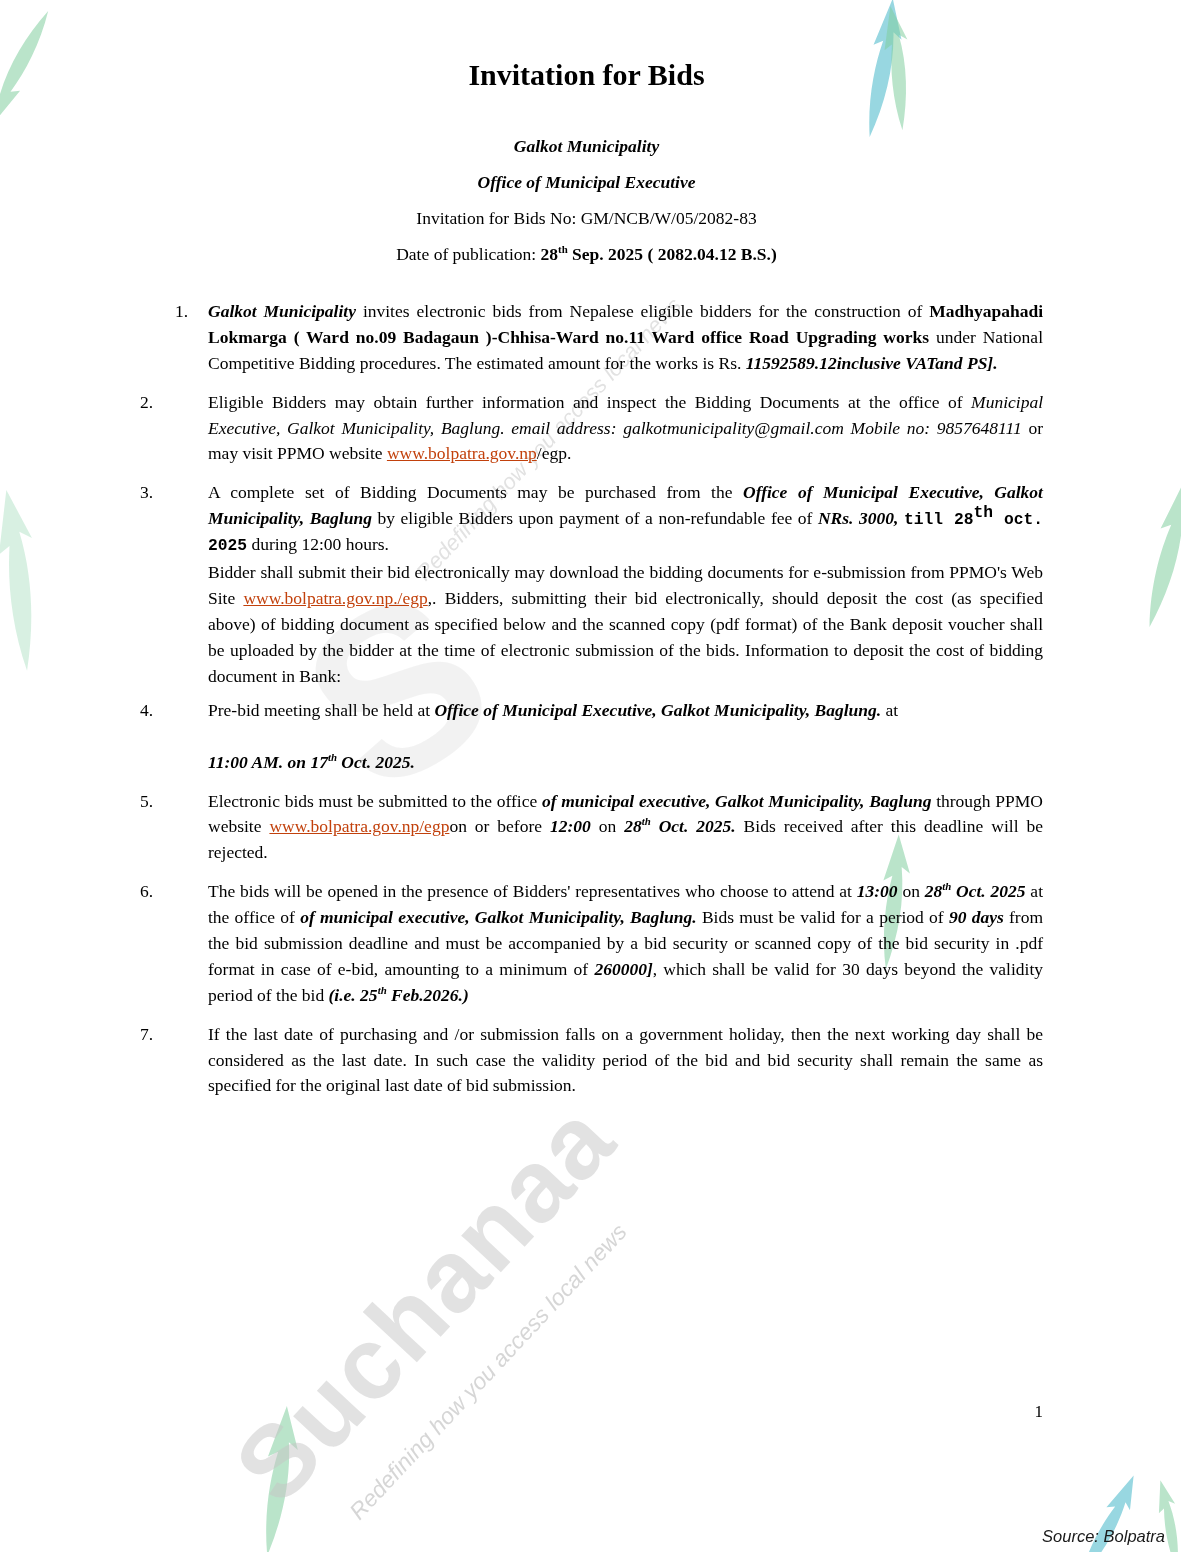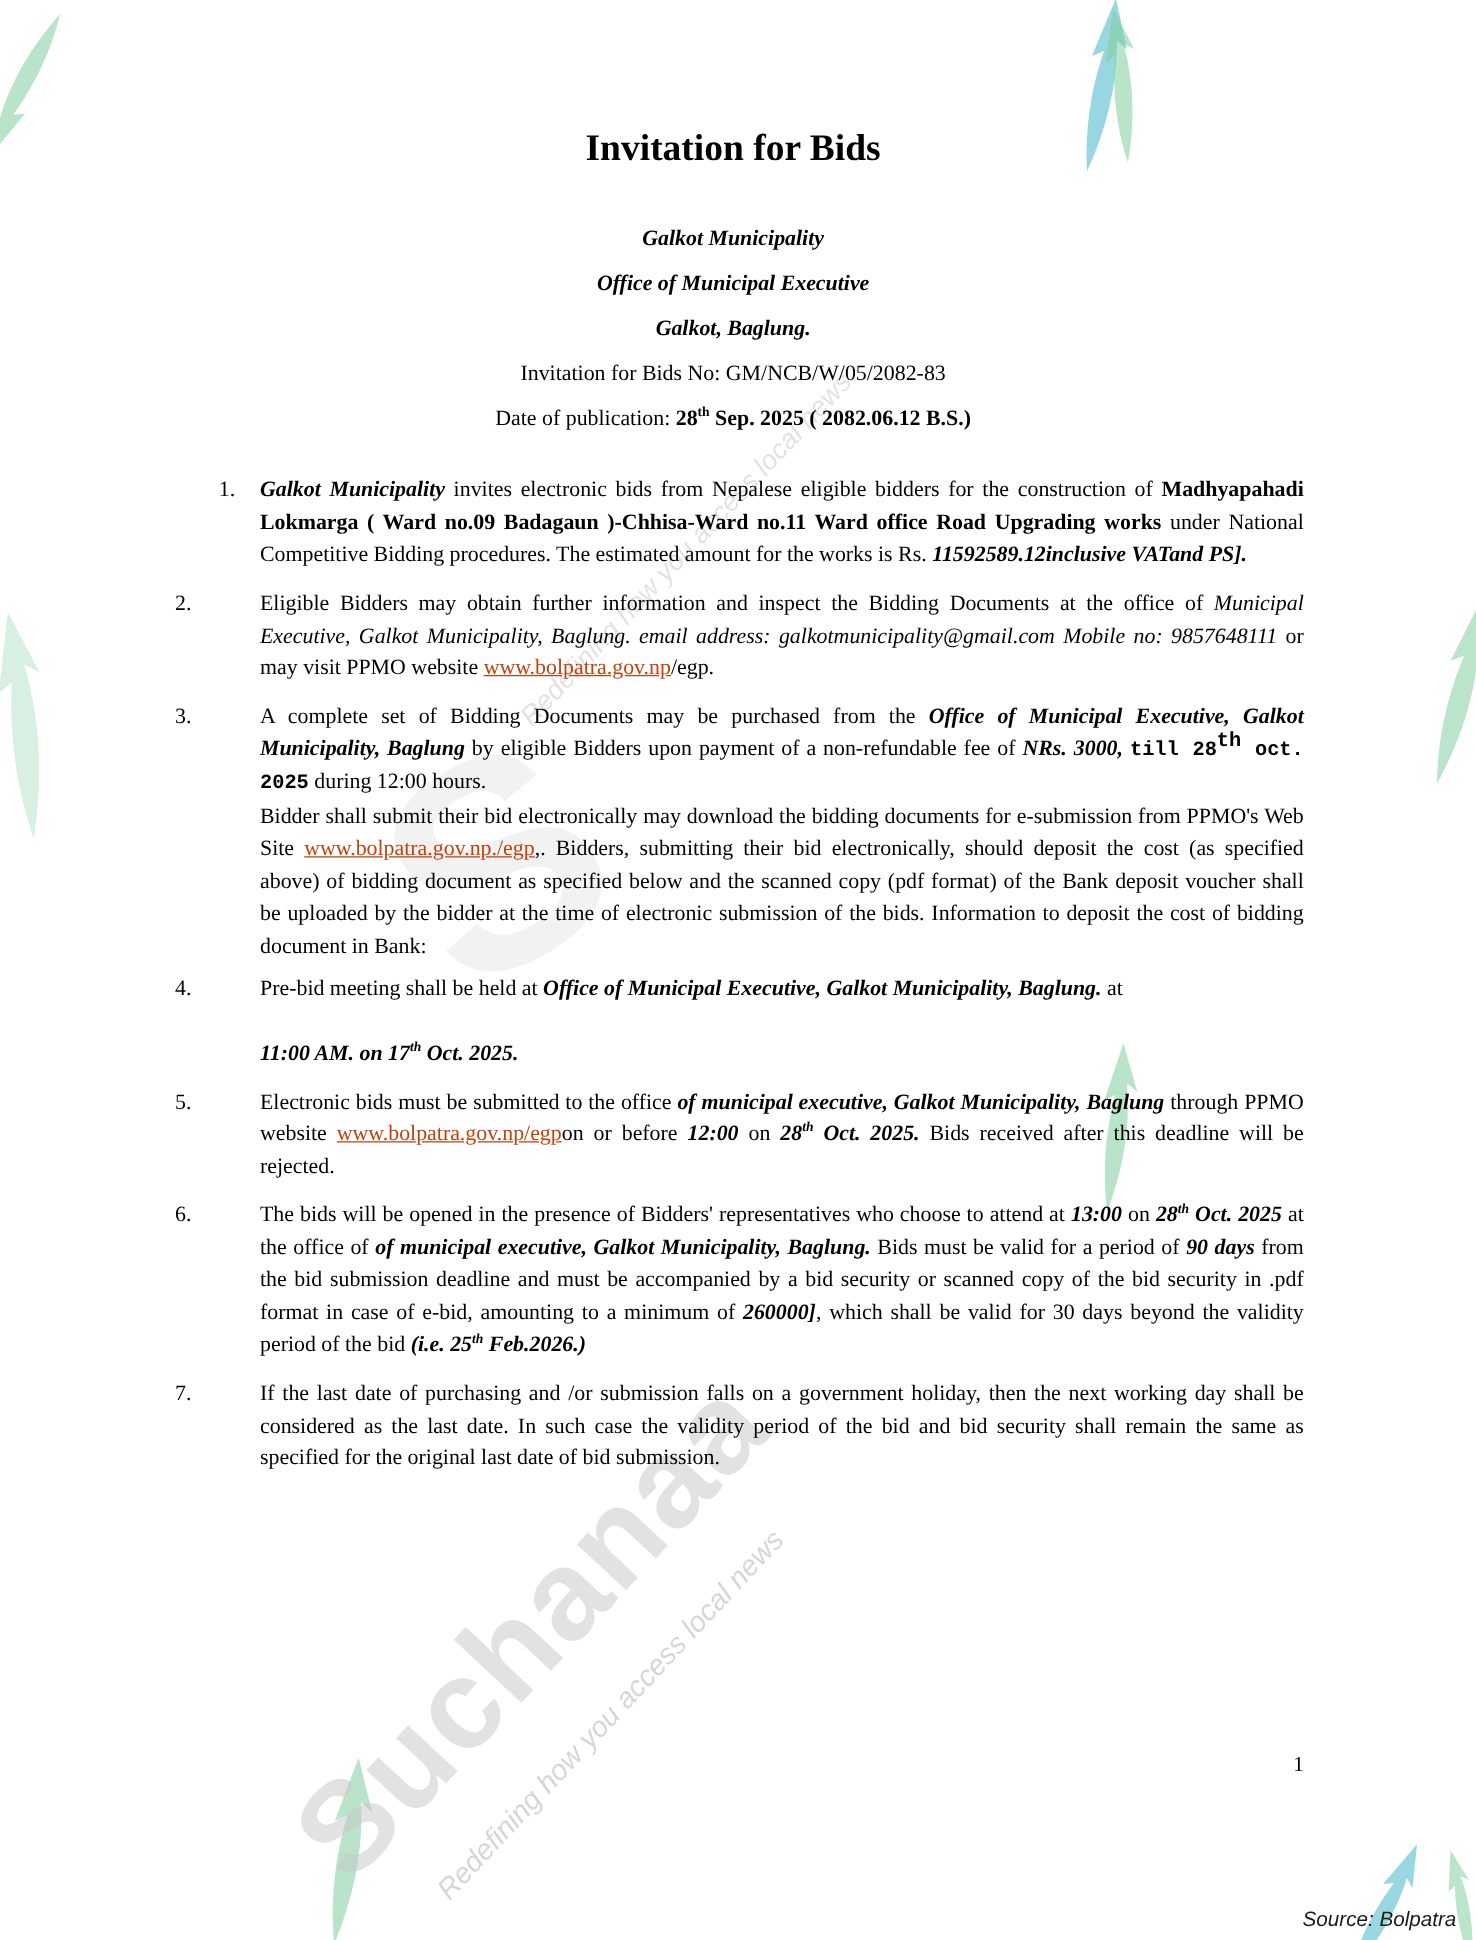--- a/index.html
+++ b/index.html
@@ -26,7 +26,7 @@
   .arr-green-lt{color:#a9dfc0}
   .arr-teal{color:#45b7c9}
   
-  .content{position:relative;z-index:1;padding:102px 138px 0 130px}
+  .content{position:relative;z-index:1;padding:58px 138px 0 130px}
   .title{font-size:30px;font-weight:bold;text-align:center;margin:0 0 44px}
   .hline{font-size:17.5px;text-align:center;margin:0 0 15px}
   .bi{font-weight:bold;font-style:italic}

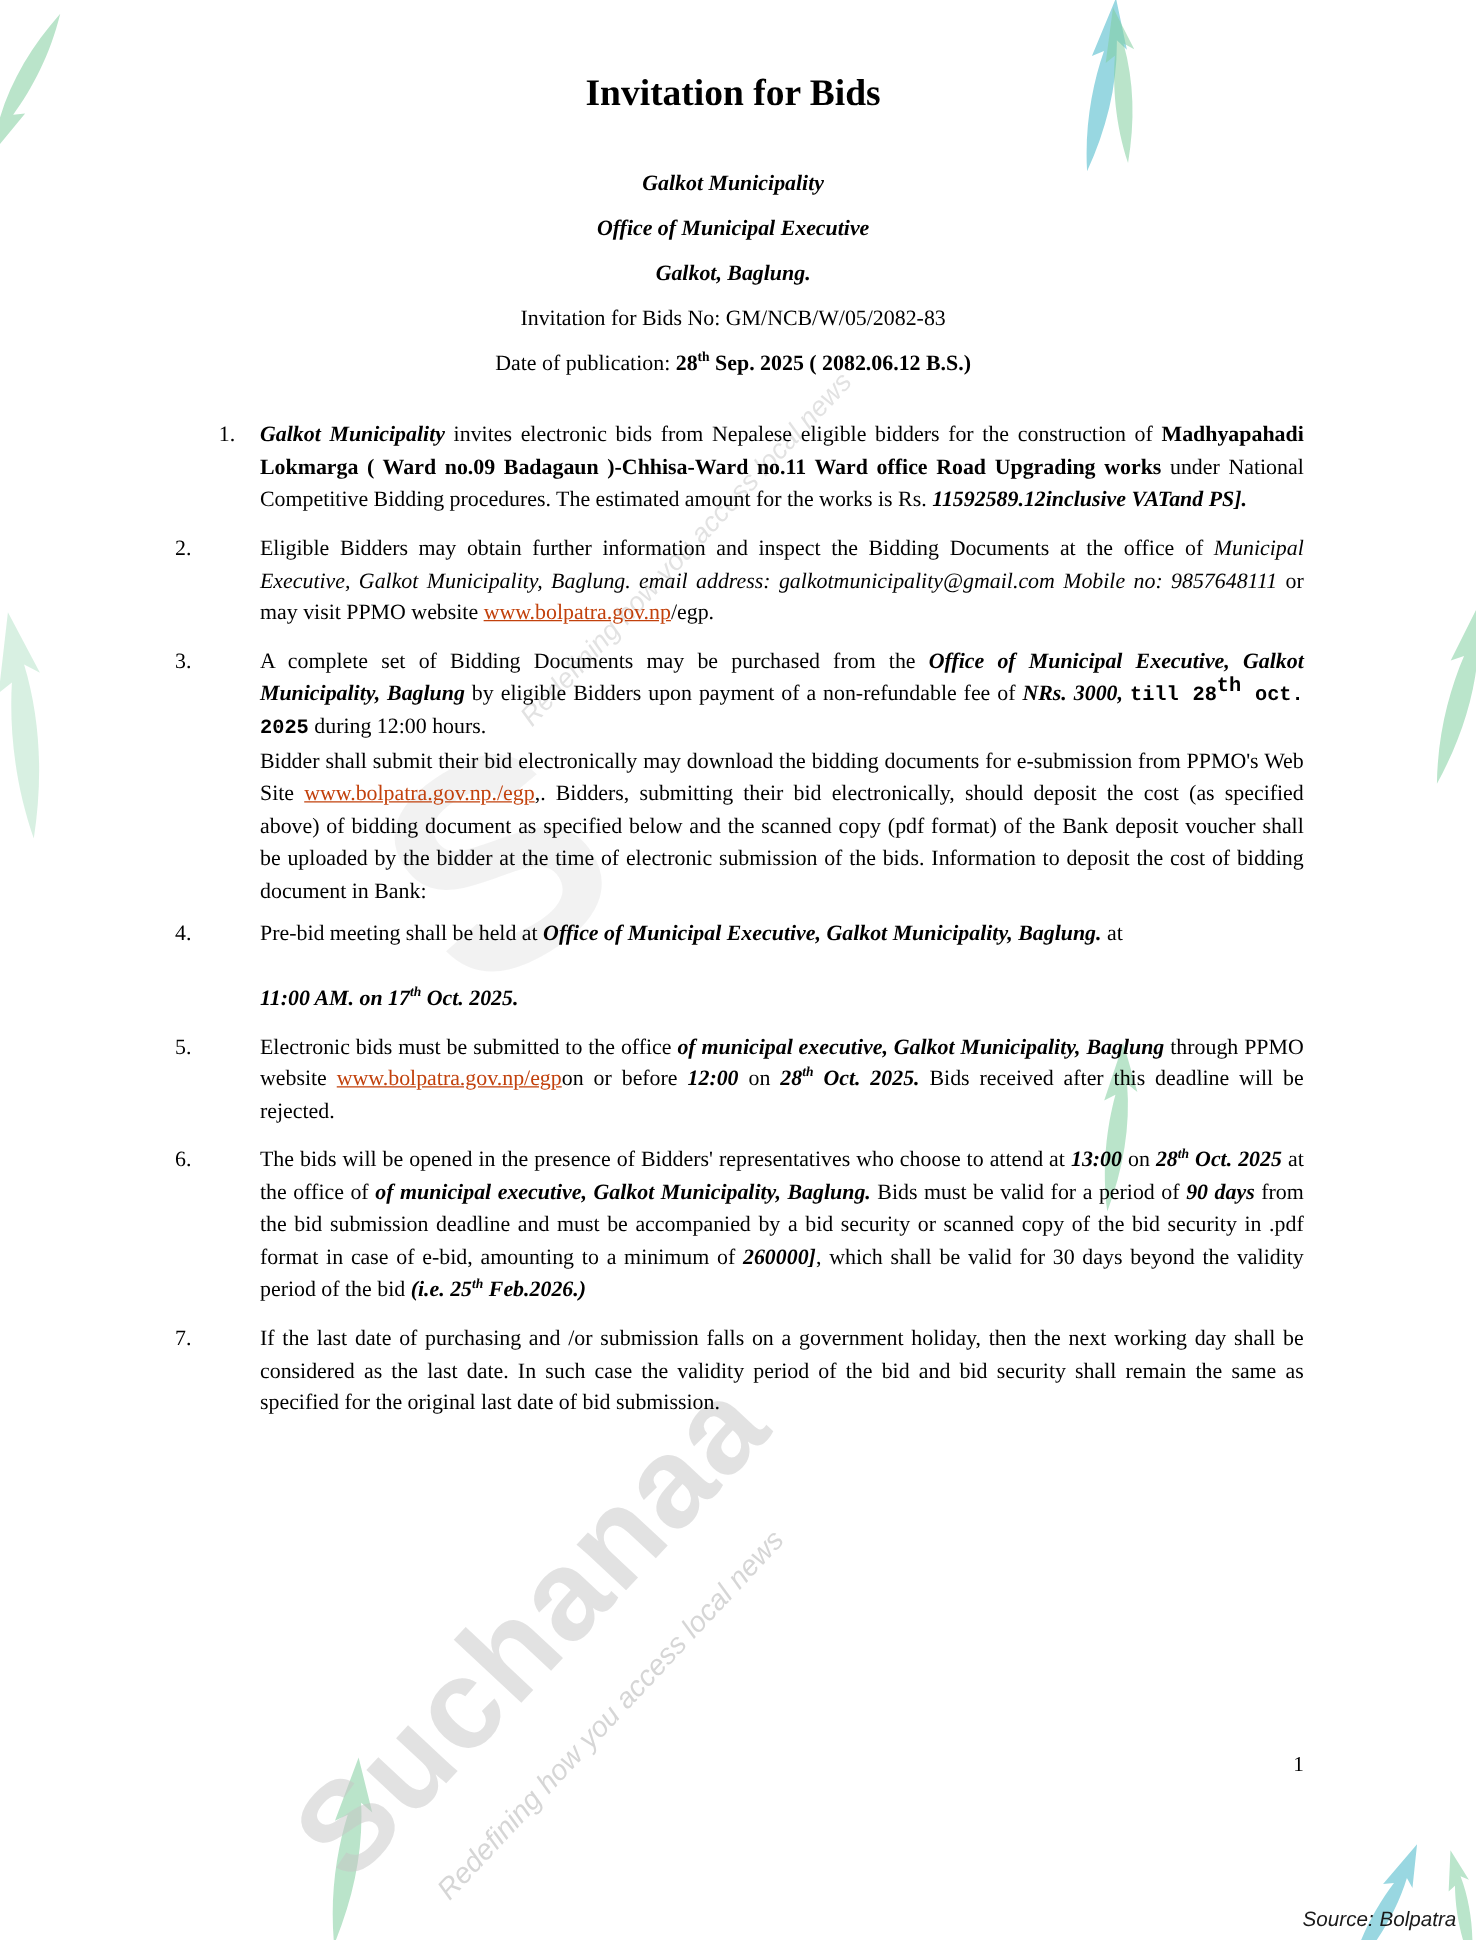--- a/index.html
+++ b/index.html
@@ -111,7 +111,6 @@
 
   <p class="hline bi">Galkot Municipality</p>
   <p class="hline bi">Office of Municipal Executive</p>
-  <p class="hline bi">Galkot, Baglung.</p>
   <p class="hline">Invitation for Bids No: GM/NCB/W/05/2082-83</p>
   <p class="hline"><span>Date of publication: </span><span class="b">28</span><sup class="b">th</sup><span class="b"> Sep. 2025 ( 2082.06.12 B.S.)</span></p>
 

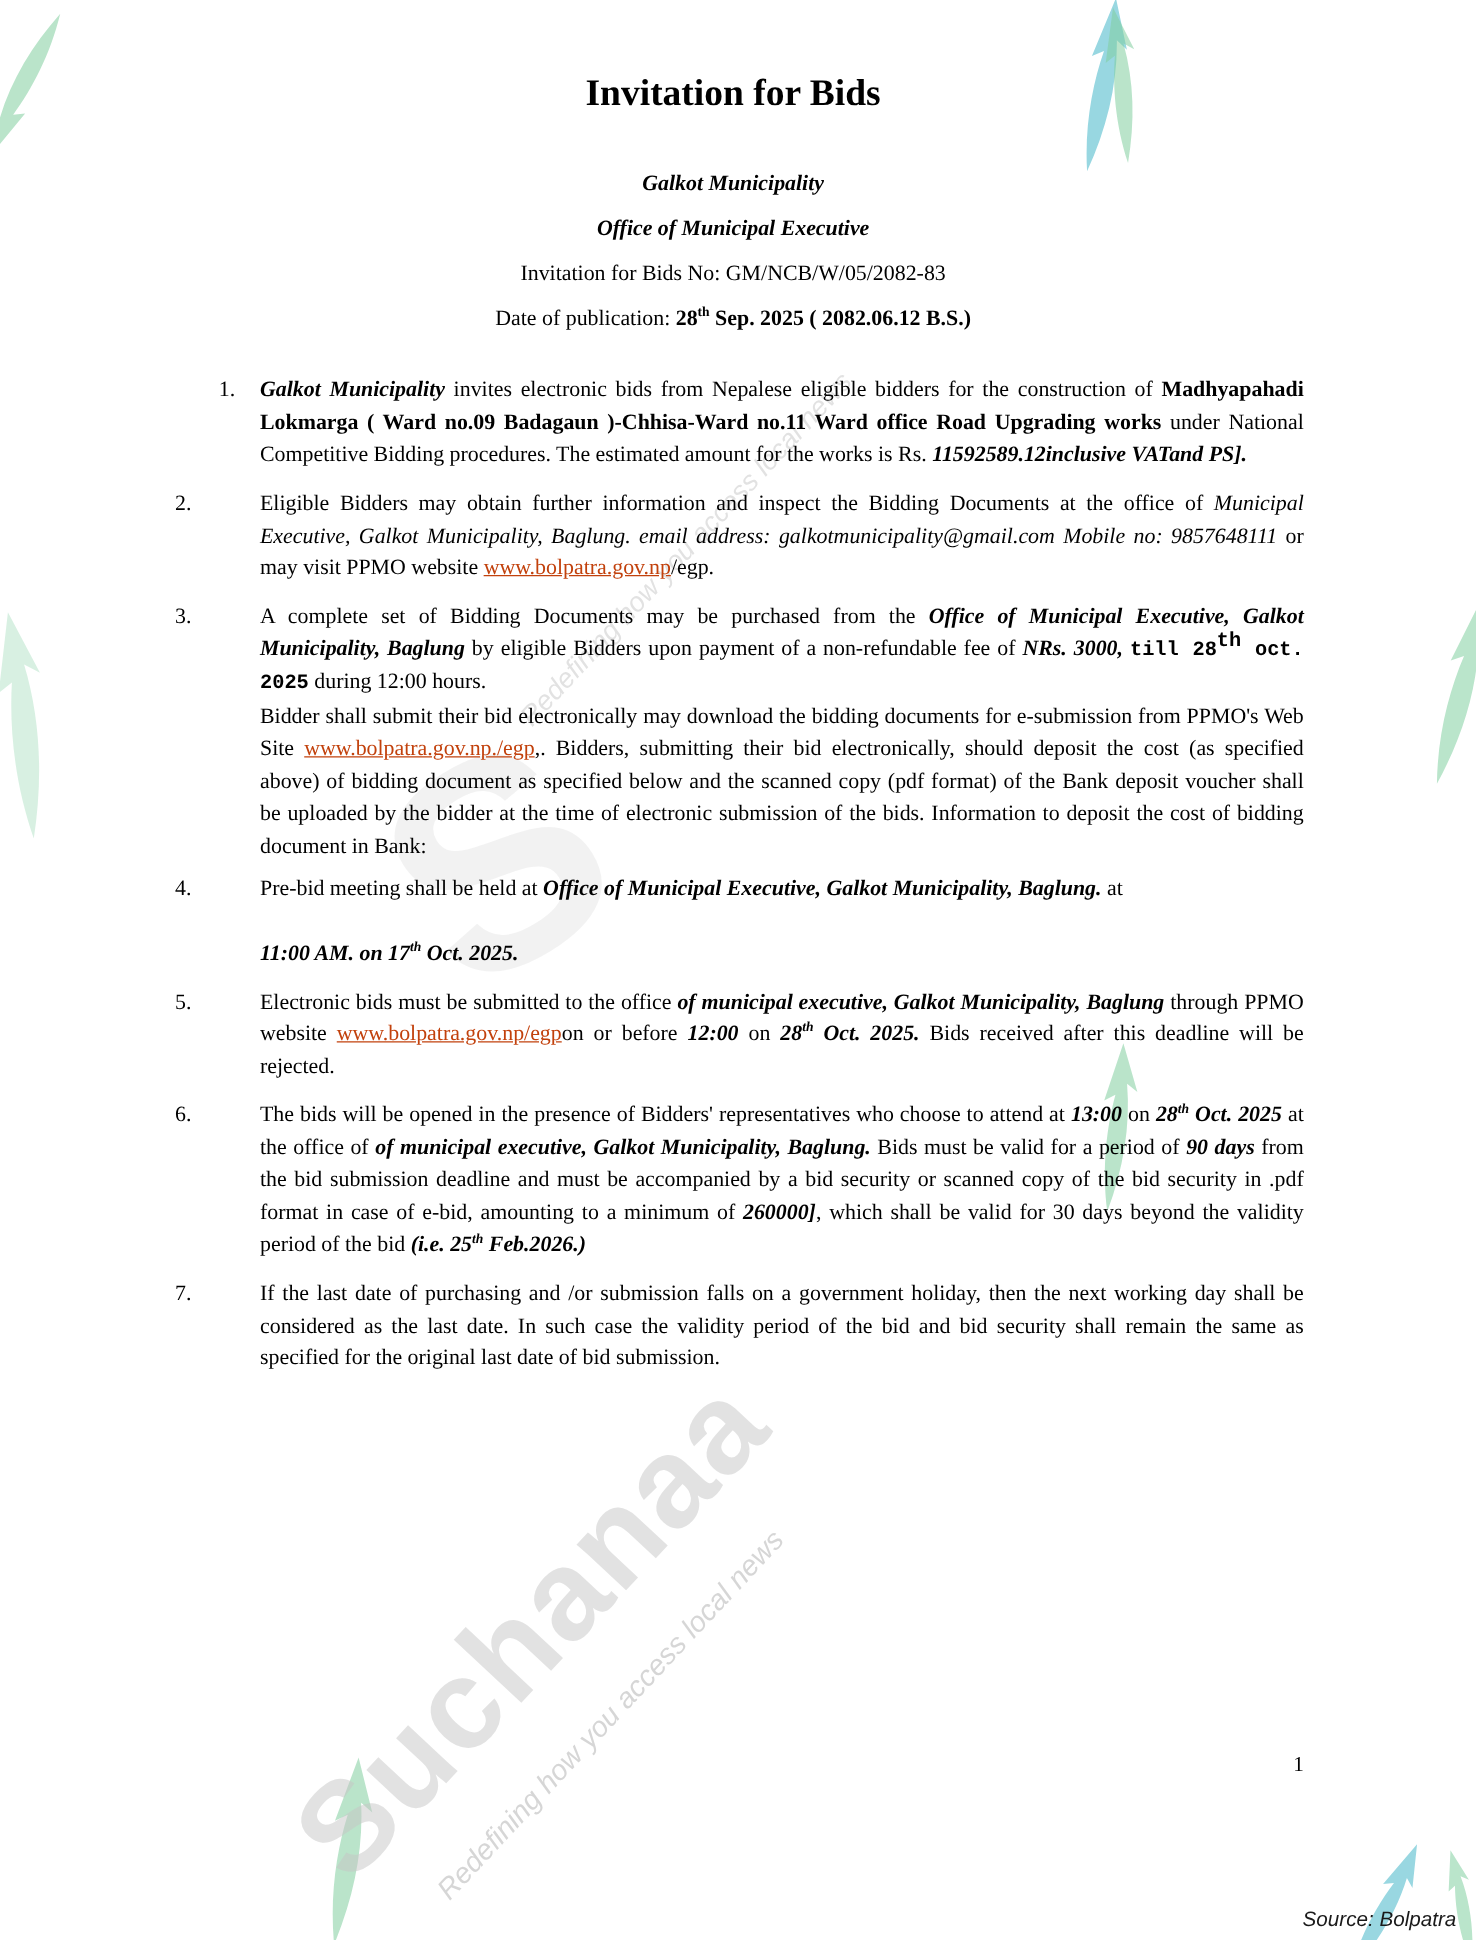--- a/index.html
+++ b/index.html
@@ -112,7 +112,7 @@
   <p class="hline bi">Galkot Municipality</p>
   <p class="hline bi">Office of Municipal Executive</p>
   <p class="hline">Invitation for Bids No: GM/NCB/W/05/2082-83</p>
-  <p class="hline"><span>Date of publication: </span><span class="b">28</span><sup class="b">th</sup><span class="b"> Sep. 2025 ( 2082.06.12 B.S.)</span></p>
+  <p class="hline"><span>Date of publication: </span><span class="b">28</span><sup class="b">th</sup><span class="b"> Sep. 2025 ( 2082.04.12 B.S.)</span></p>
 
   <div class="items">
 

